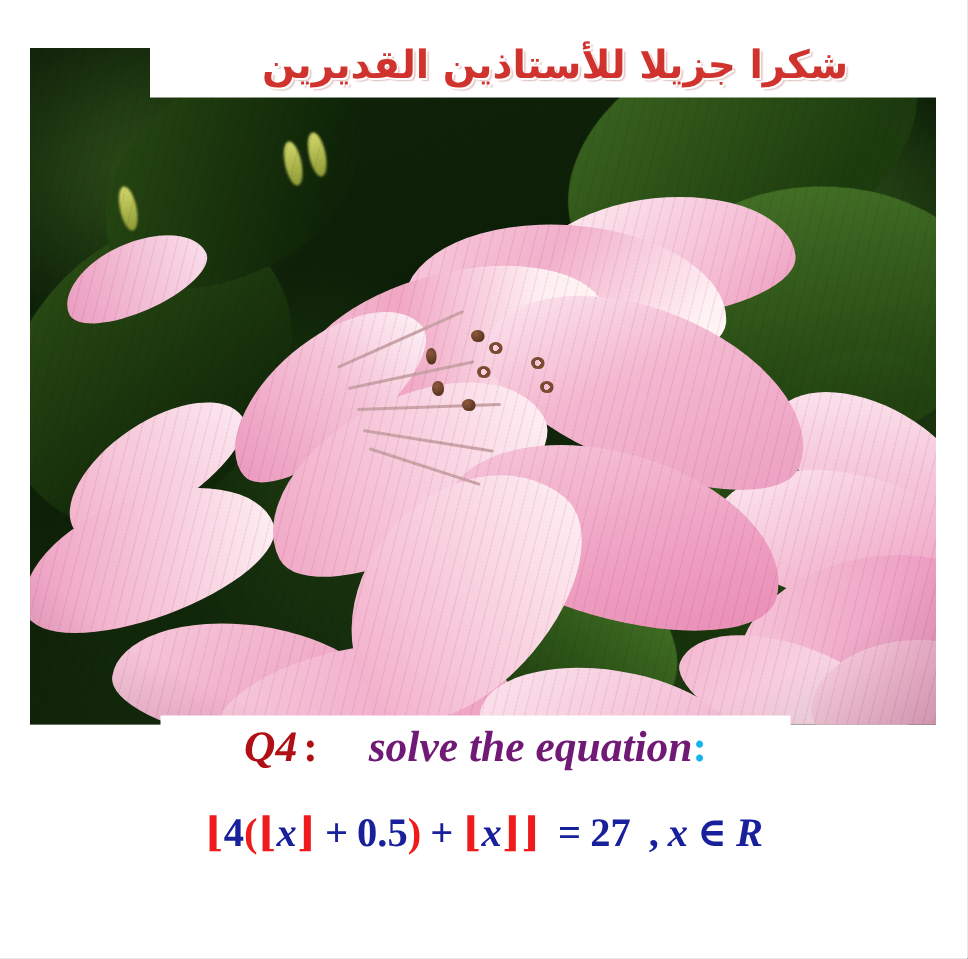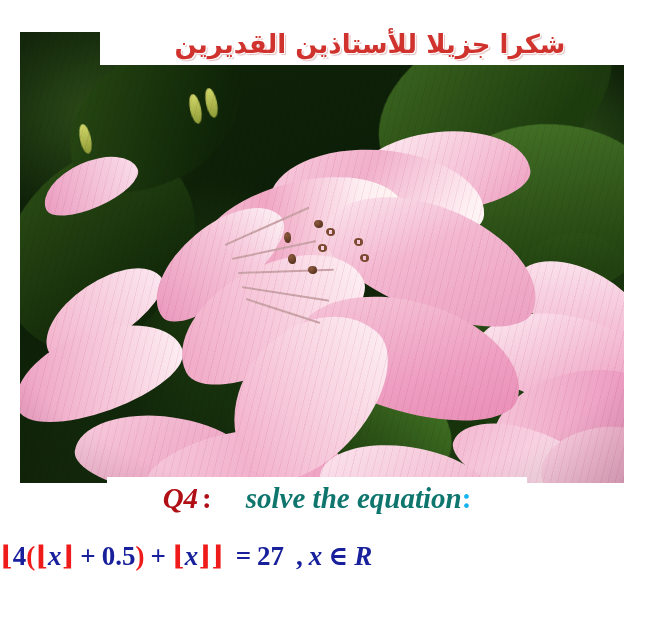--- a/index.html
+++ b/index.html
@@ -187,7 +187,7 @@
   }
   #q-label  { color: #b10f16; margin-right: 4px; }
   #q-colon1 { color: #b10f16; font-style: normal; margin-right: 34px; }
-  #q-prompt { color: #0f766e; }
+  #q-prompt { color: #701a75; }
   #q-colon2 { color: #16b3ef; font-style: normal; }
 
   

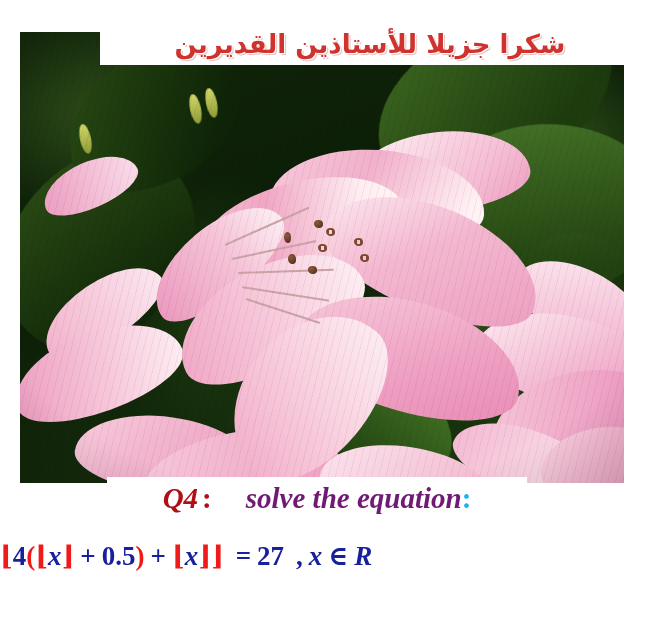--- a/index.html
+++ b/index.html
@@ -195,6 +195,7 @@
     position: absolute;
     left: 0; top: 540px;
     width: 645px;
+    text-align: center;
     font-family: "Liberation Serif", "DejaVu Serif", serif;
     font-weight: bold;
     font-size: 27px;

